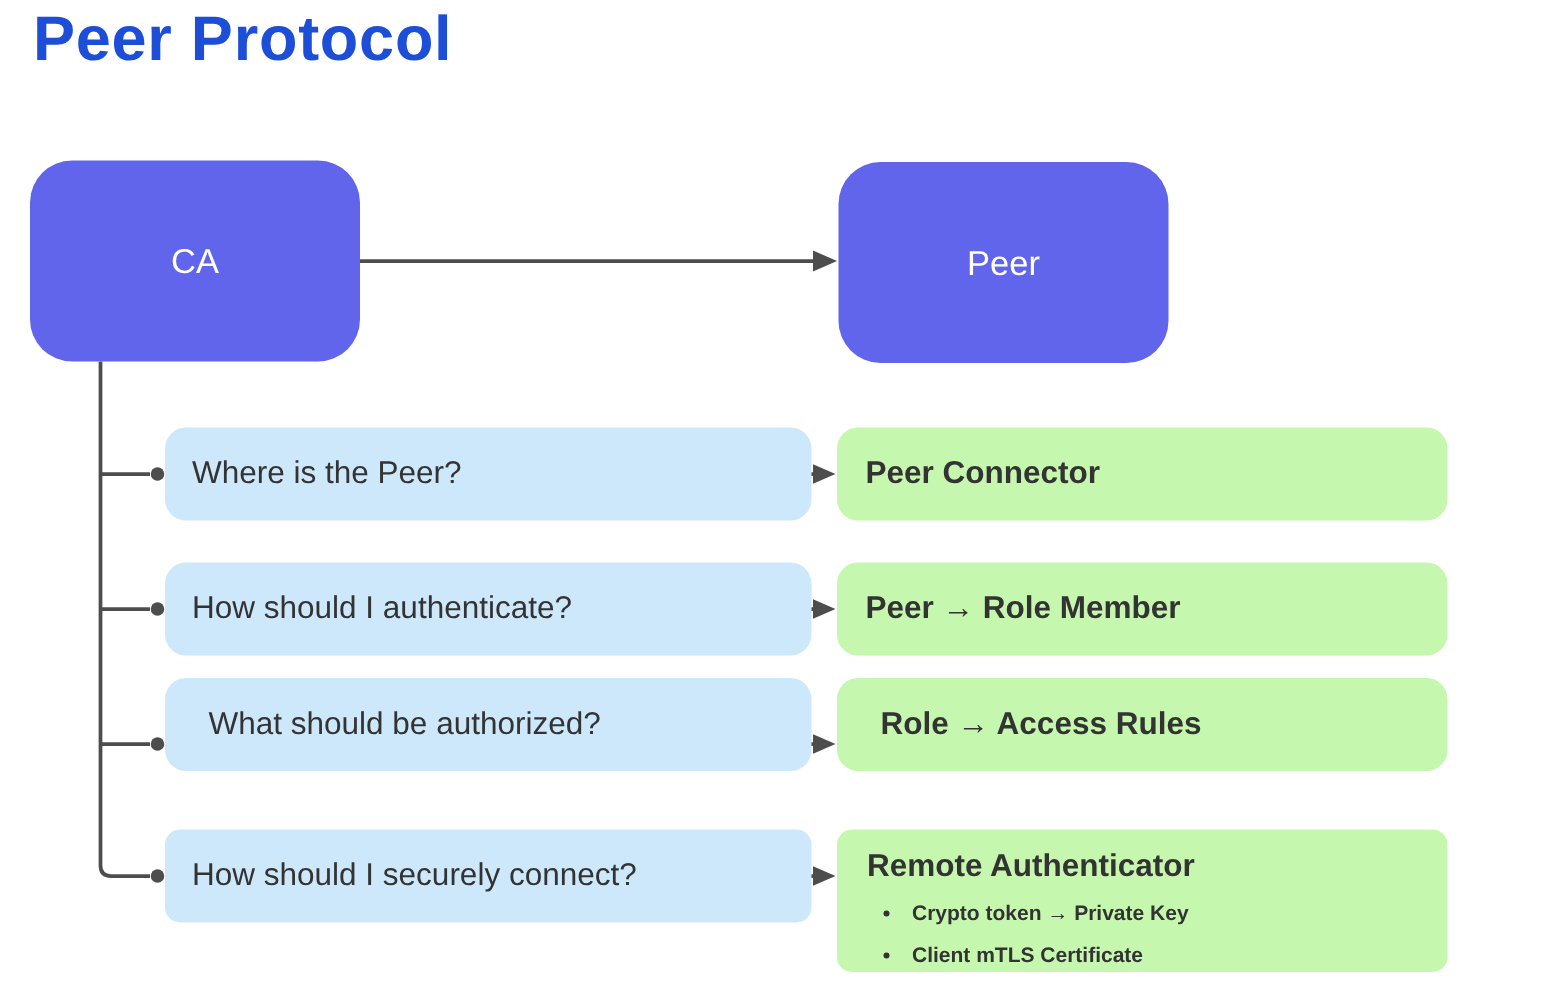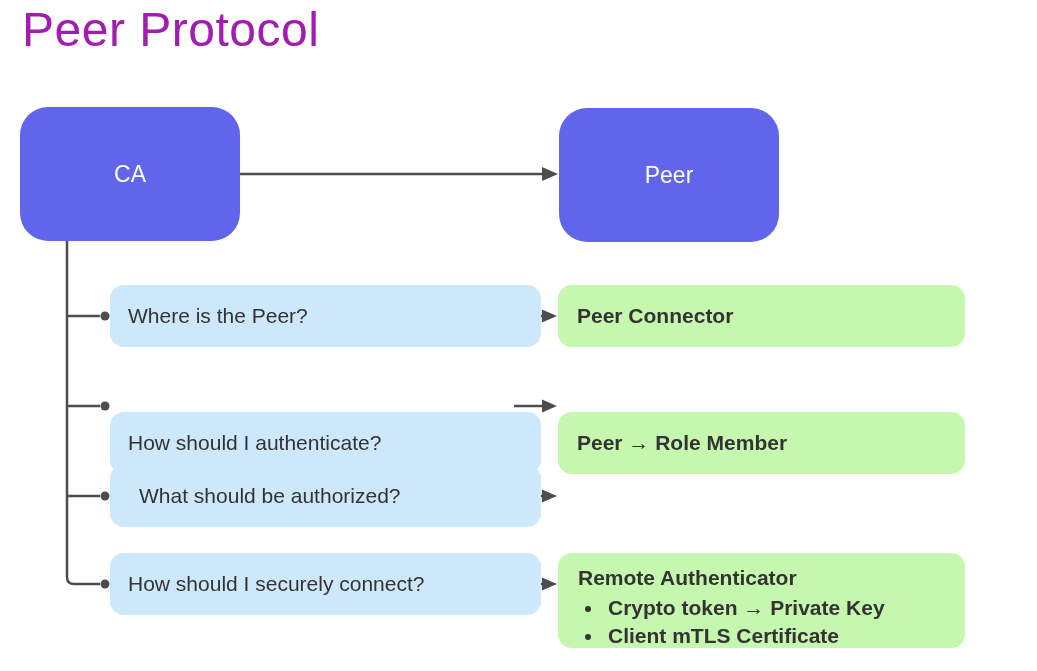--- a/index.html
+++ b/index.html
@@ -25,10 +25,10 @@
     position:absolute;
     left:22px;
     top:2px;
-    font-size:48px;
-    font-weight:400;
+    font-size:42px;
+    font-weight:700;
     letter-spacing:0.5px;
-    color:#a21caf;
+    color:#1d4ed8;
     white-space:nowrap;
   }
   .connector-svg{

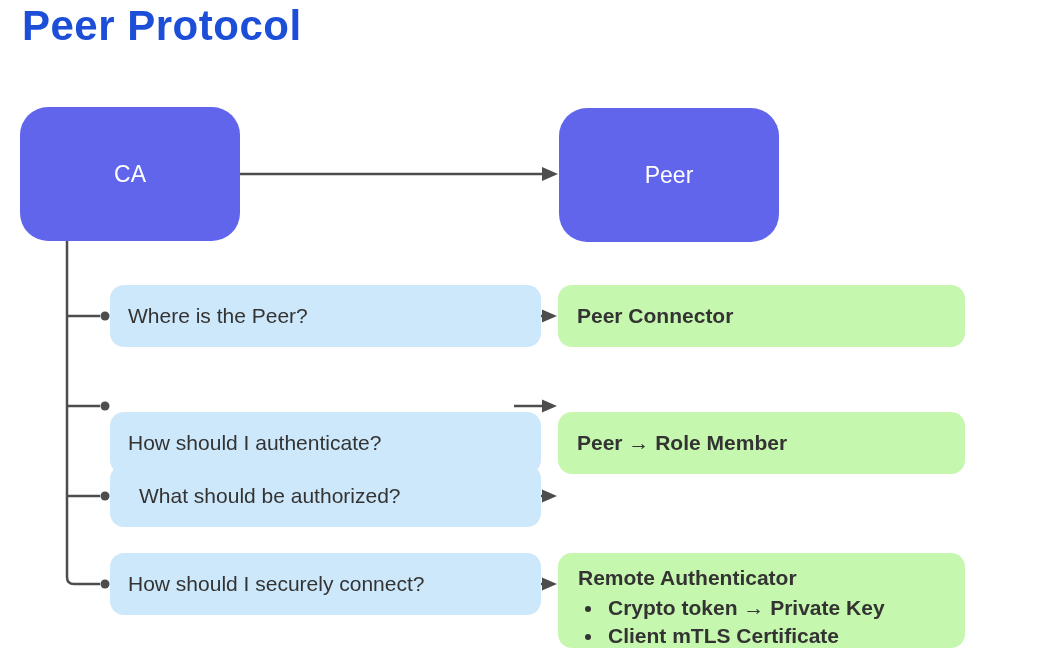--- a/index.html
+++ b/index.html
@@ -81,7 +81,7 @@
     font-weight:bold;
   }
   .row-0{top:285px;}
-  .row-1{top:375px;margin-top:37px;}
+  .row-1{top:375px;}
   .row-2{top:465px;padding-left:29px;}
   .row-3{top:553px;}
   .a-box-multi{

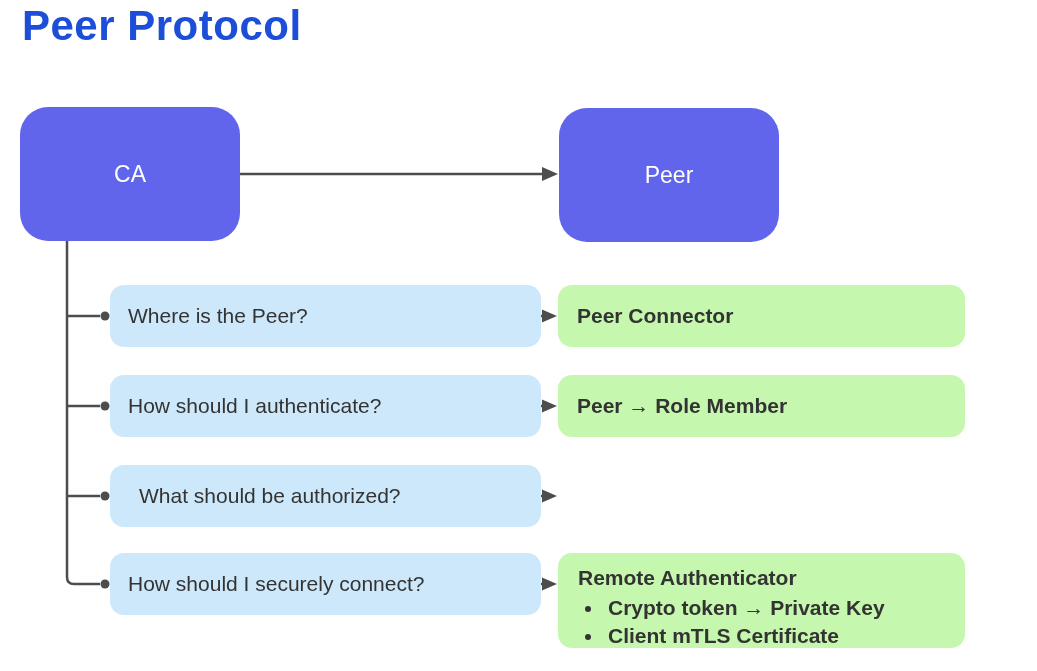--- a/index.html
+++ b/index.html
@@ -82,7 +82,7 @@
   }
   .row-0{top:285px;}
   .row-1{top:375px;}
-  .row-2{top:465px;padding-left:29px;}
+  .row-2{top:452px;padding-left:29px;}
   .row-3{top:553px;}
   .a-box-multi{
     height:95px;

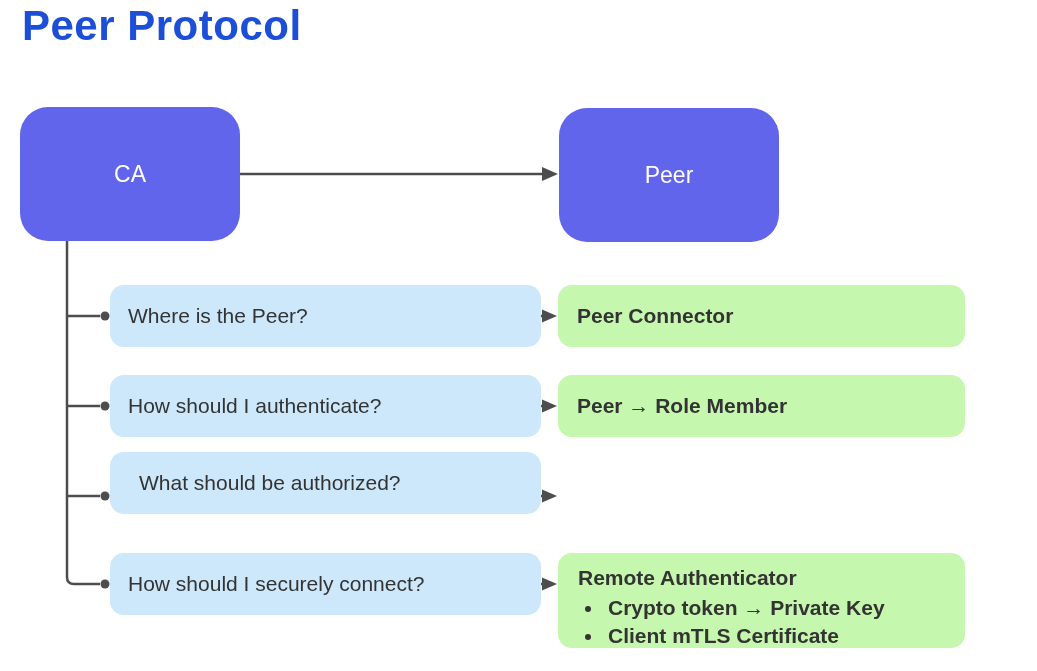--- a/index.html
+++ b/index.html
@@ -167,6 +167,9 @@
   <div class="q-box row-2">
     <span>What should be authorized?</span>
   </div>
+  <div class="a-box row-2">
+    <span>Role  →  Access Rules</span>
+  </div>
 
   <div class="q-box row-3">
     <span>How should I securely connect?</span>

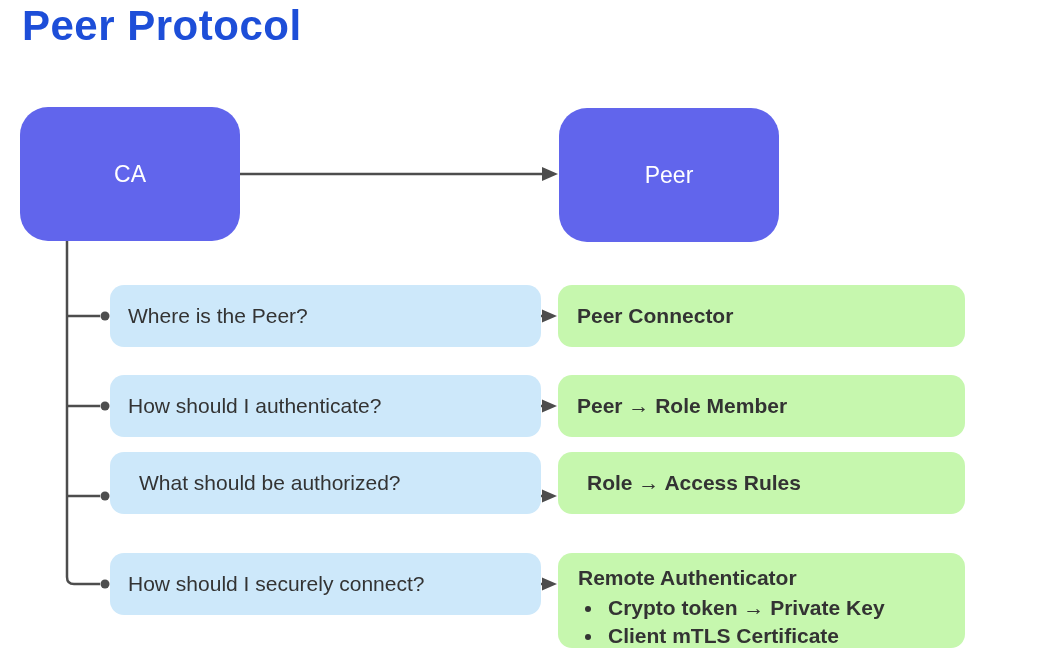--- a/index.html
+++ b/index.html
@@ -83,7 +83,7 @@
   .row-0{top:285px;}
   .row-1{top:375px;}
   .row-2{top:452px;padding-left:29px;}
-  .row-3{top:553px;}
+  .row-3{top:553px;border-radius:10px;}
   .a-box-multi{
     height:95px;
     display:block;

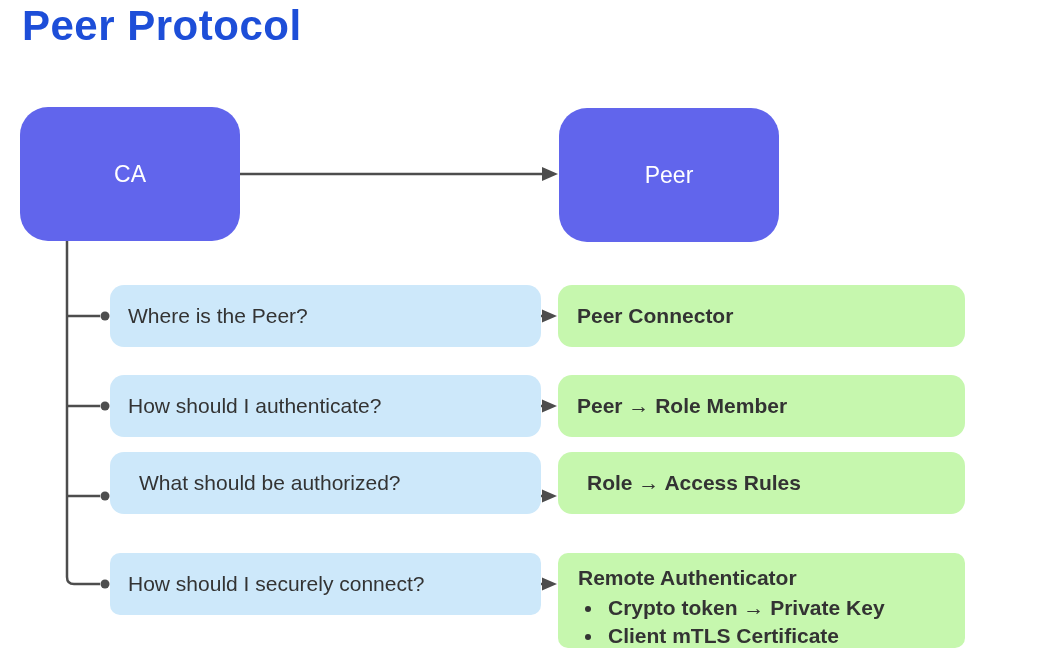--- a/index.html
+++ b/index.html
@@ -99,7 +99,7 @@
     list-style:disc;
   }
   .a-box-list li{
-    font-size:21px;
+    font-size:14px;
     color:var(--text-dark);
     line-height:28px;
     padding-left:4px;

